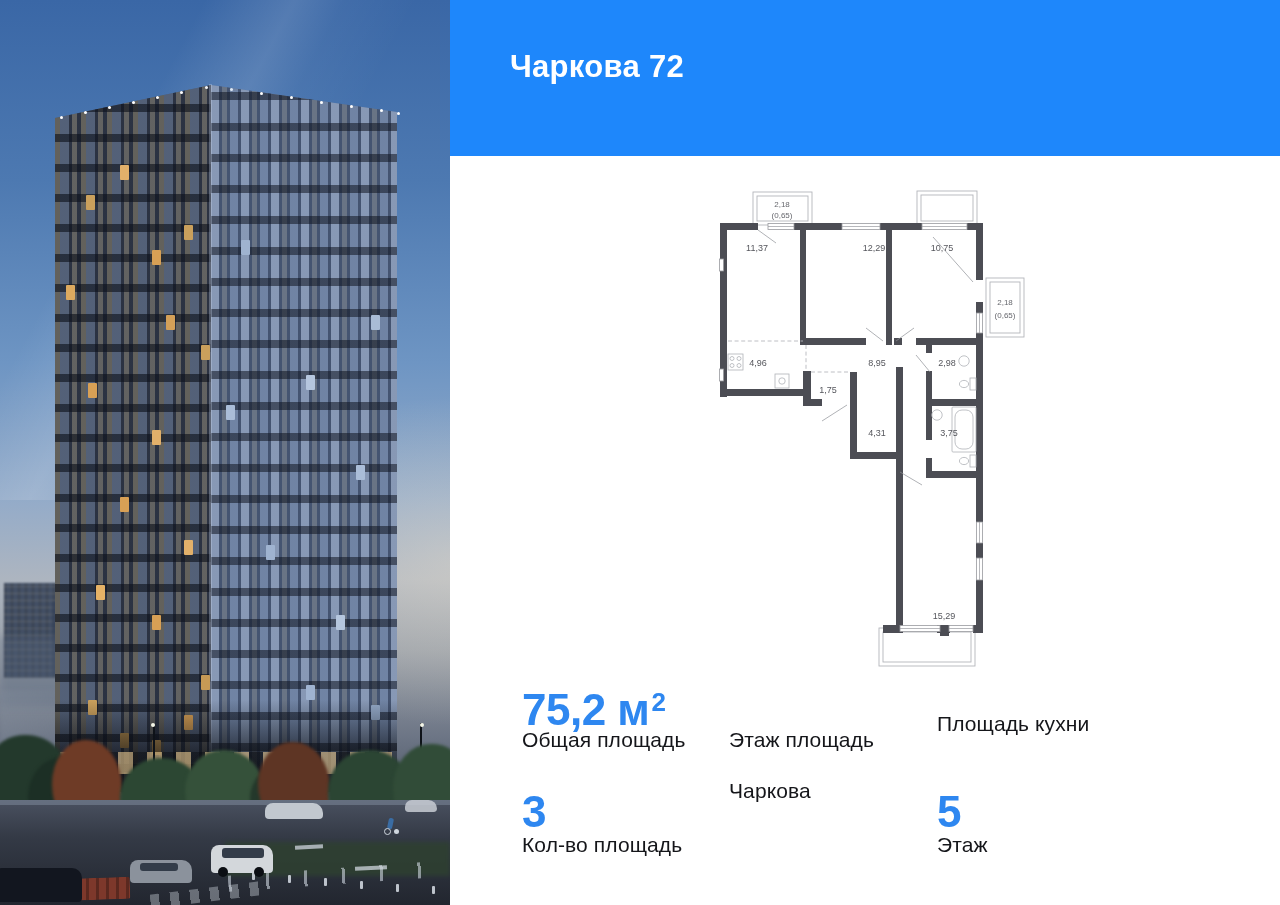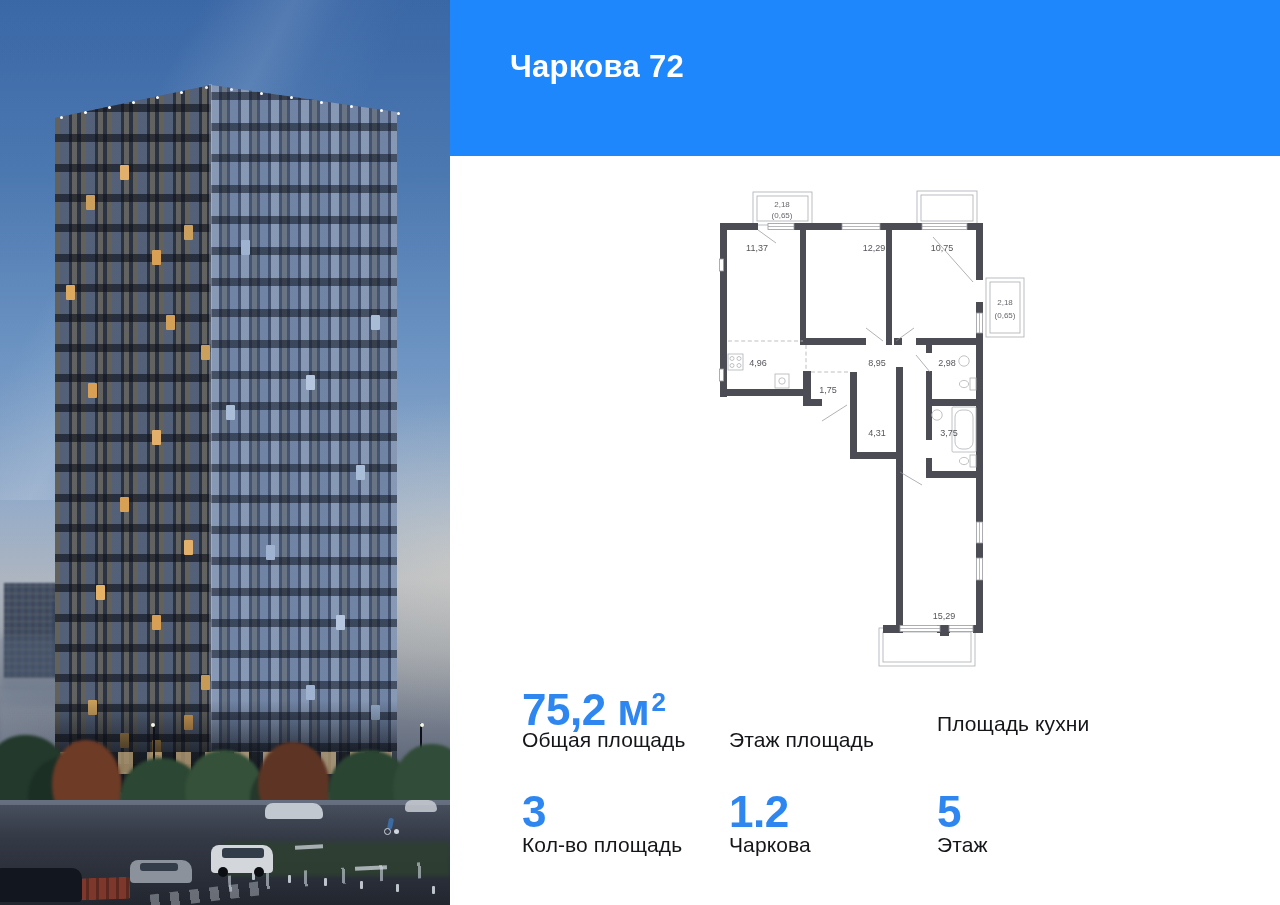--- a/index.html
+++ b/index.html
@@ -299,7 +299,6 @@
   <div class="lbl">Кол-во площадь</div>
 </div>
 <div class="stat row2" style="left:729px;top:780px">
-  <div class="num"><span>1.2</span><sup></sup></div>
   <div class="lbl">Чаркова</div>
 </div>
 <div class="stat row2" style="left:937px;top:780px">

